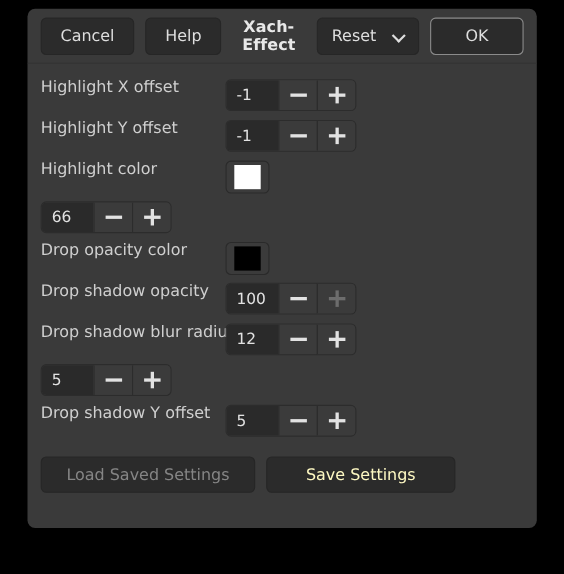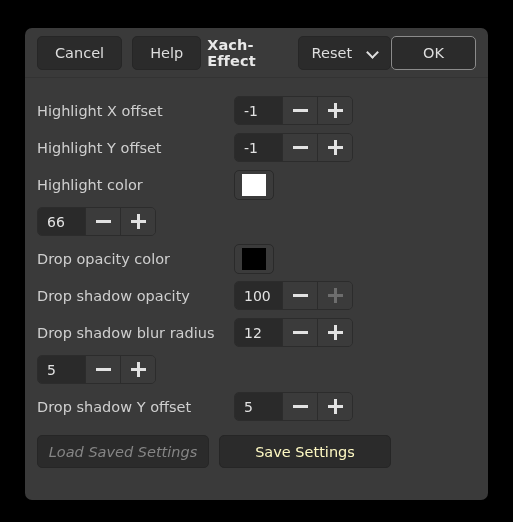--- a/index.html
+++ b/index.html
@@ -15,7 +15,7 @@
   #dialog {
     position: absolute;
     left: 25px;
-    top: 28px;
+    top: 8px;
     width: 463px;
     height: 472px;
     background: #3a3a3a;

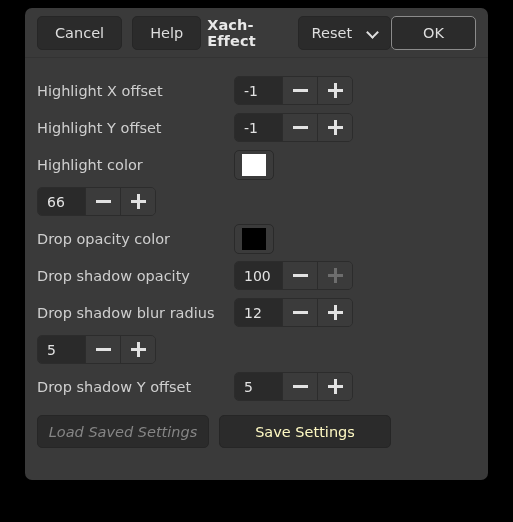--- a/index.html
+++ b/index.html
@@ -58,7 +58,7 @@
 
   .dlg-title {
     flex: 1;
-    text-align: left;
+    text-align: center;
     color: #e8e8e8;
     font-size: 14.5px;
     font-weight: bold;

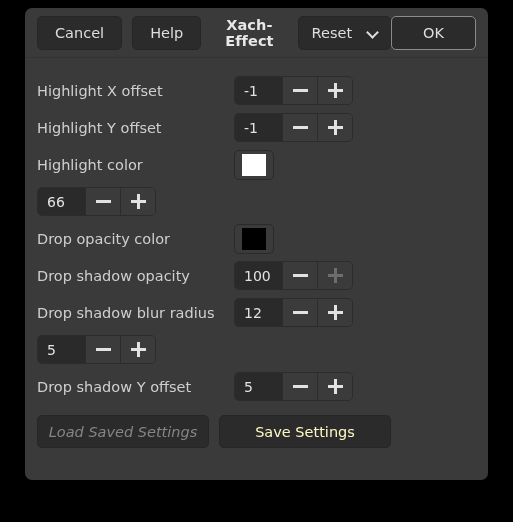--- a/index.html
+++ b/index.html
@@ -244,7 +244,7 @@
       <span>Reset</span>
       <span class="chev"></span>
     </div>
-    <div class="hdr-btn ok" style="">
+    <div class="hdr-btn ok" style="margin-left:10px;">
       <span>OK</span>
     </div>
   </div>

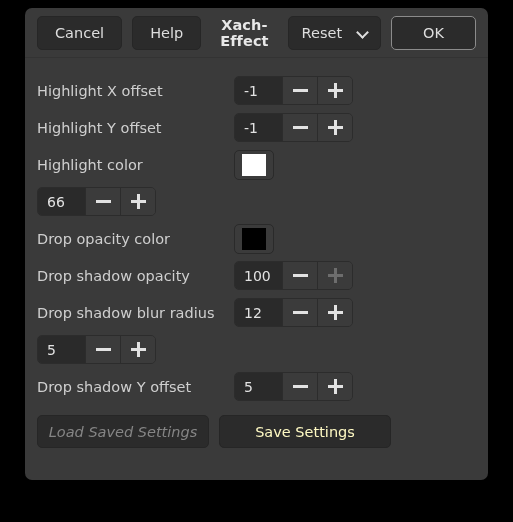--- a/index.html
+++ b/index.html
@@ -89,9 +89,8 @@
 
   .row {
     display: flex;
-    align-items: center;
+    align-items: flex-start;
     height: 37px;
-    gap: 29px;
   }
 
   .row-label {

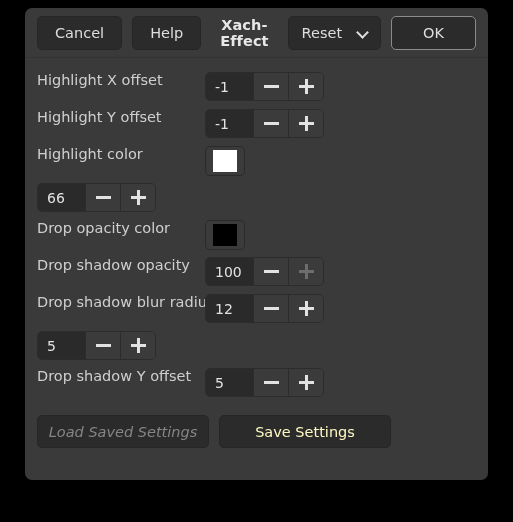--- a/index.html
+++ b/index.html
@@ -221,7 +221,7 @@
     font-size: 14.5px;
     cursor: default;
   }
-  .btm-btn.load { width: 172px; color: #858585; font-style: italic; }
+  .btm-btn.load { width: 195px; color: #858585; }
   .btm-btn.save { width: 172px; }
 </style>
 </head>

